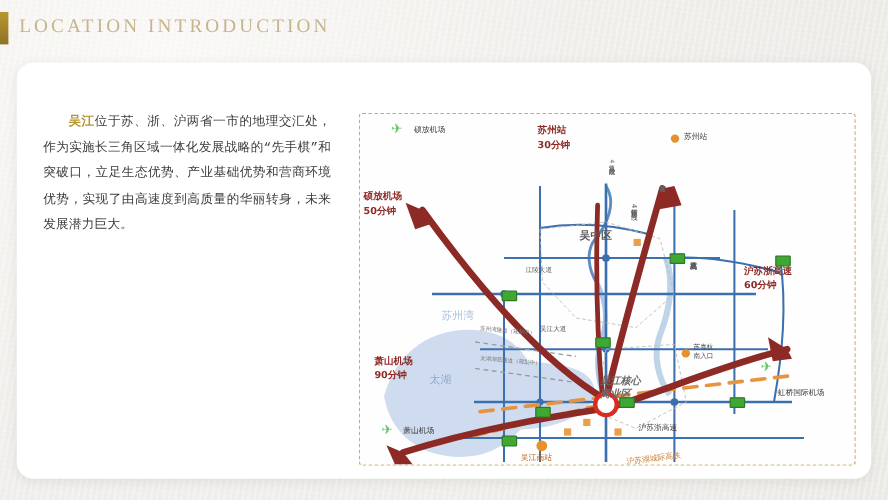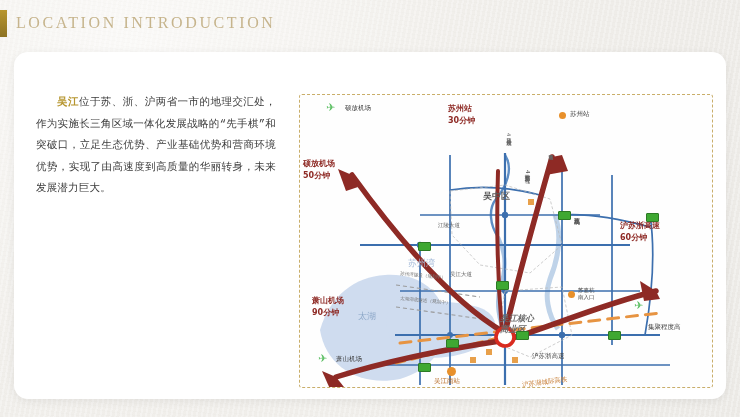--- a/index.html
+++ b/index.html
@@ -209,7 +209,7 @@
 
     <div class="mlabel l-lake" style="left:58px;top:215px;font-size:9px;color:#8fa9c9;text-align:center;">太湖</div>
 
-    <div class="mlabel" style="left:68px;top:162px;font-size:9px;color:#a9bedb;margin-left:40px;">苏州湾</div>
+    <div class="mlabel" style="left:68px;top:162px;font-size:9px;color:#a9bedb;">苏州湾</div>
 
     <div class="mlabel l-dark" style="left:150px;top:176px;font-size:5.5px;color:#555;">吴江大道</div>
     <div class="mlabel l-dark" style="left:138px;top:127px;font-size:5.5px;color:#555;">江陵大道</div>

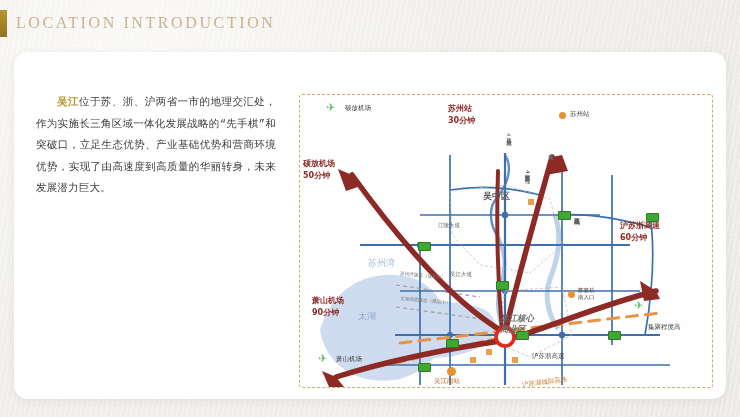--- a/index.html
+++ b/index.html
@@ -193,7 +193,7 @@
     </div>
 
     <div class="mlabel plane" style="left:334px;top:205px;">✈</div>
-    <div class="mlabel l-dark" style="left:348px;top:228px;font-size:6.5px;">集聚程度高</div>
+    <div class="mlabel l-dark" style="left:348px;top:228px;font-size:6.5px;">虹桥国际机场</div>
 
     <div class="mlabel l-red" style="left:12px;top:200px;font-size:8px;line-height:1.45;">
       <div>萧山机场</div>

